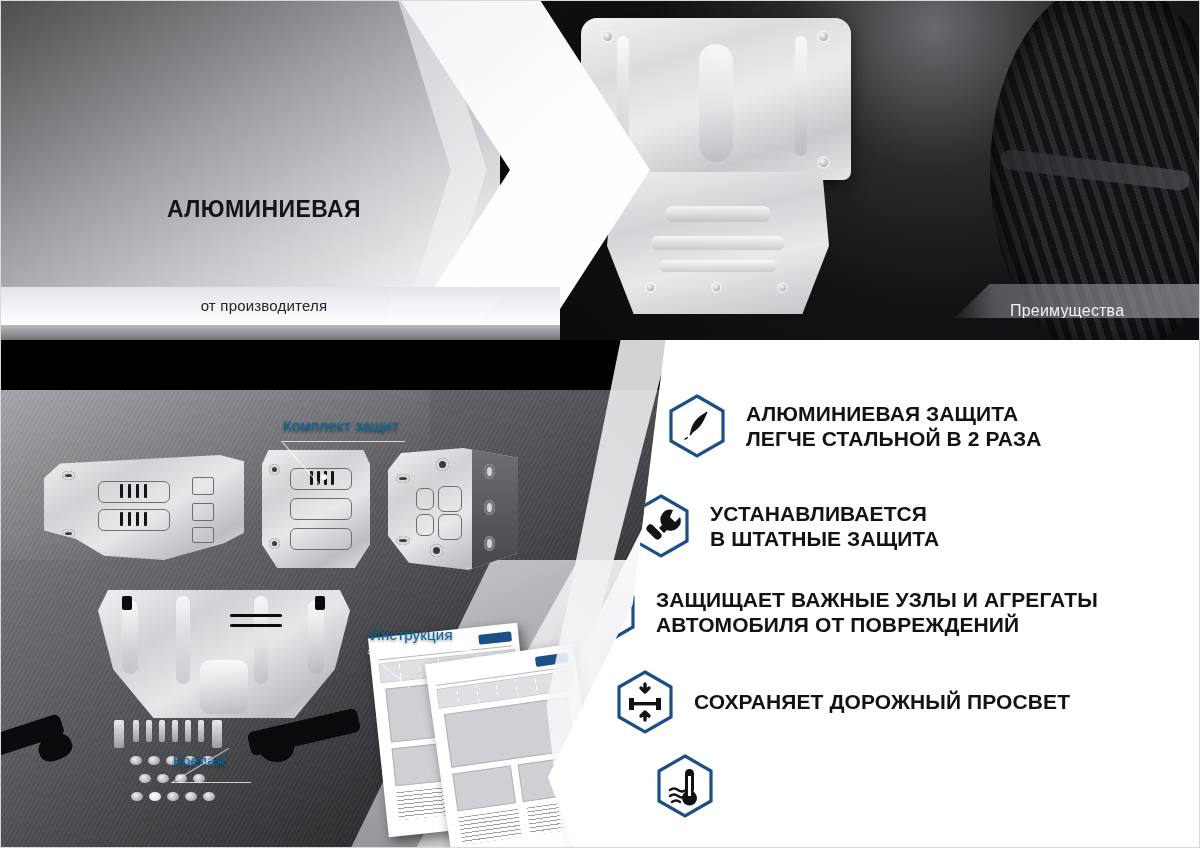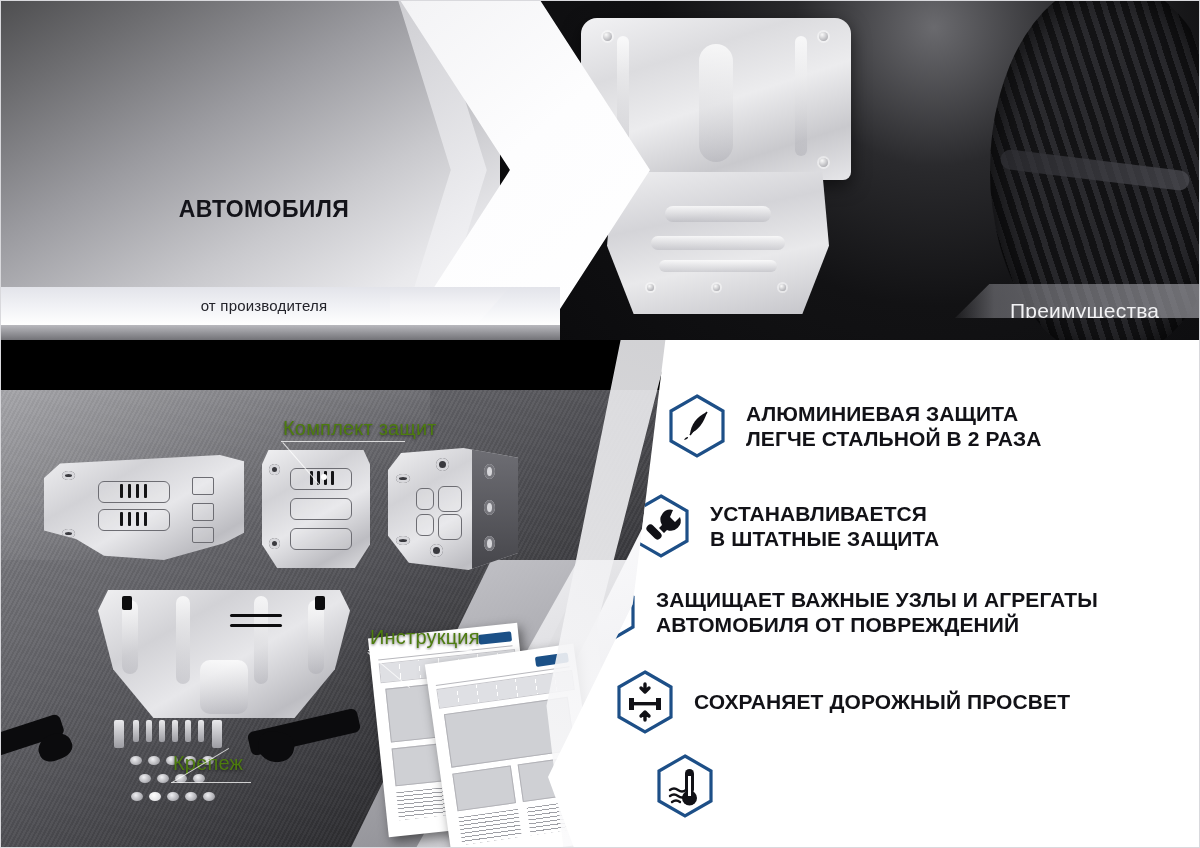--- a/index.html
+++ b/index.html
@@ -266,7 +266,7 @@
 
 
   <div class="tl-title">
-    <div>АВТОМОБИЛЯ</div>
+    <div>АЛЮМИНИЕВАЯ</div>
   </div>
   <div class="tl-sub">от производителя</div>
 

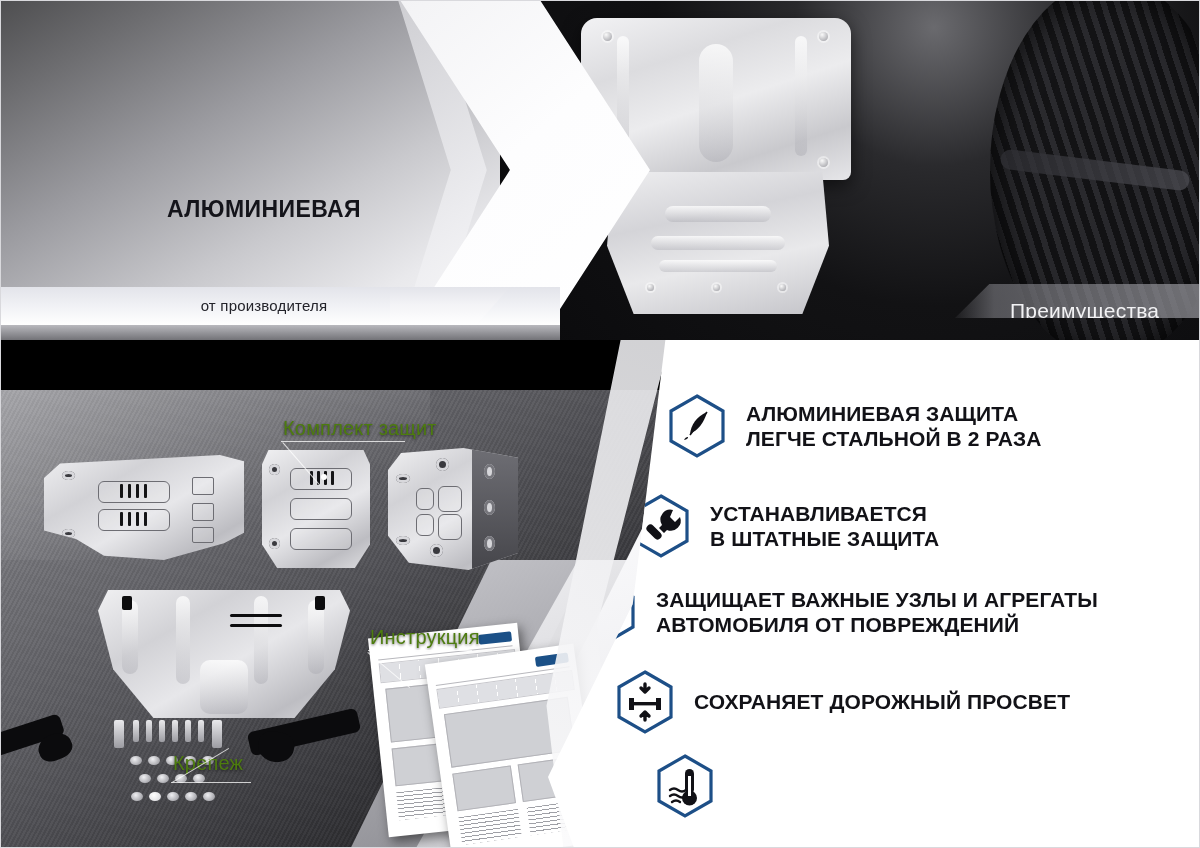--- a/index.html
+++ b/index.html
@@ -116,7 +116,7 @@
     clip-path:polygon(14% 0,100% 0,100% 100%,0 100%);
     display:flex;align-items:center;
   }
-  .hero-tag span{color:#f2f2f4;font-size:21px;margin-left:55px;letter-spacing:.2px;margin-top:20px;}
+  .hero-tag span{color:#f2f2f4;font-size:16px;margin-left:55px;letter-spacing:.2px;margin-top:20px;}
 
   
   .black-band{

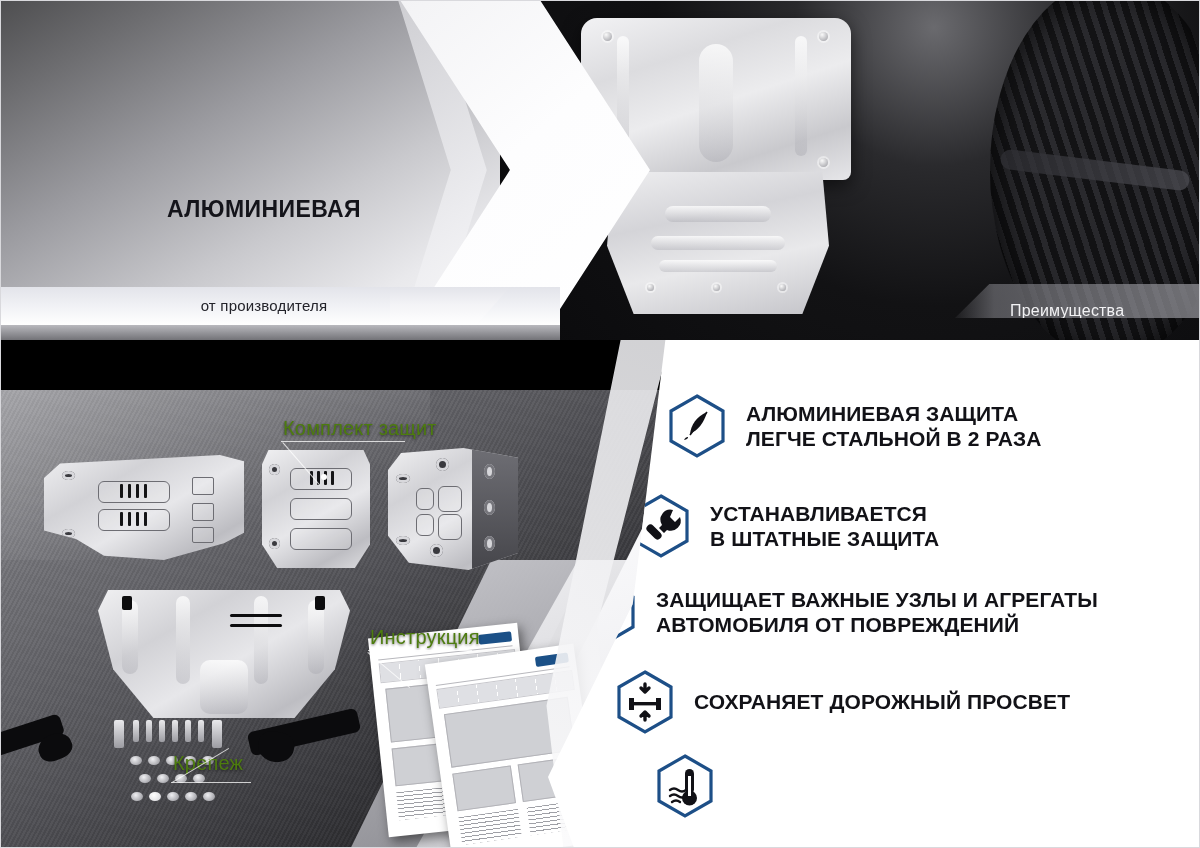--- a/index.html
+++ b/index.html
@@ -161,7 +161,7 @@
   .eye{position:absolute;border-radius:50%;background:#3a3a3f;box-shadow:inset 0 0 0 3px #d8d8dc;}
 
   .lbl{
-    position:absolute;color:#4d7c0f;font-size:20px;letter-spacing:.2px;white-space:nowrap;
+    position:absolute;color:#0369a1;font-size:15px;letter-spacing:.2px;white-space:nowrap;
     text-shadow:0 1px 3px rgba(0,0,0,.6);
   }
   .lbl-rule{position:absolute;height:1px;background:rgba(255,255,255,.75);}

